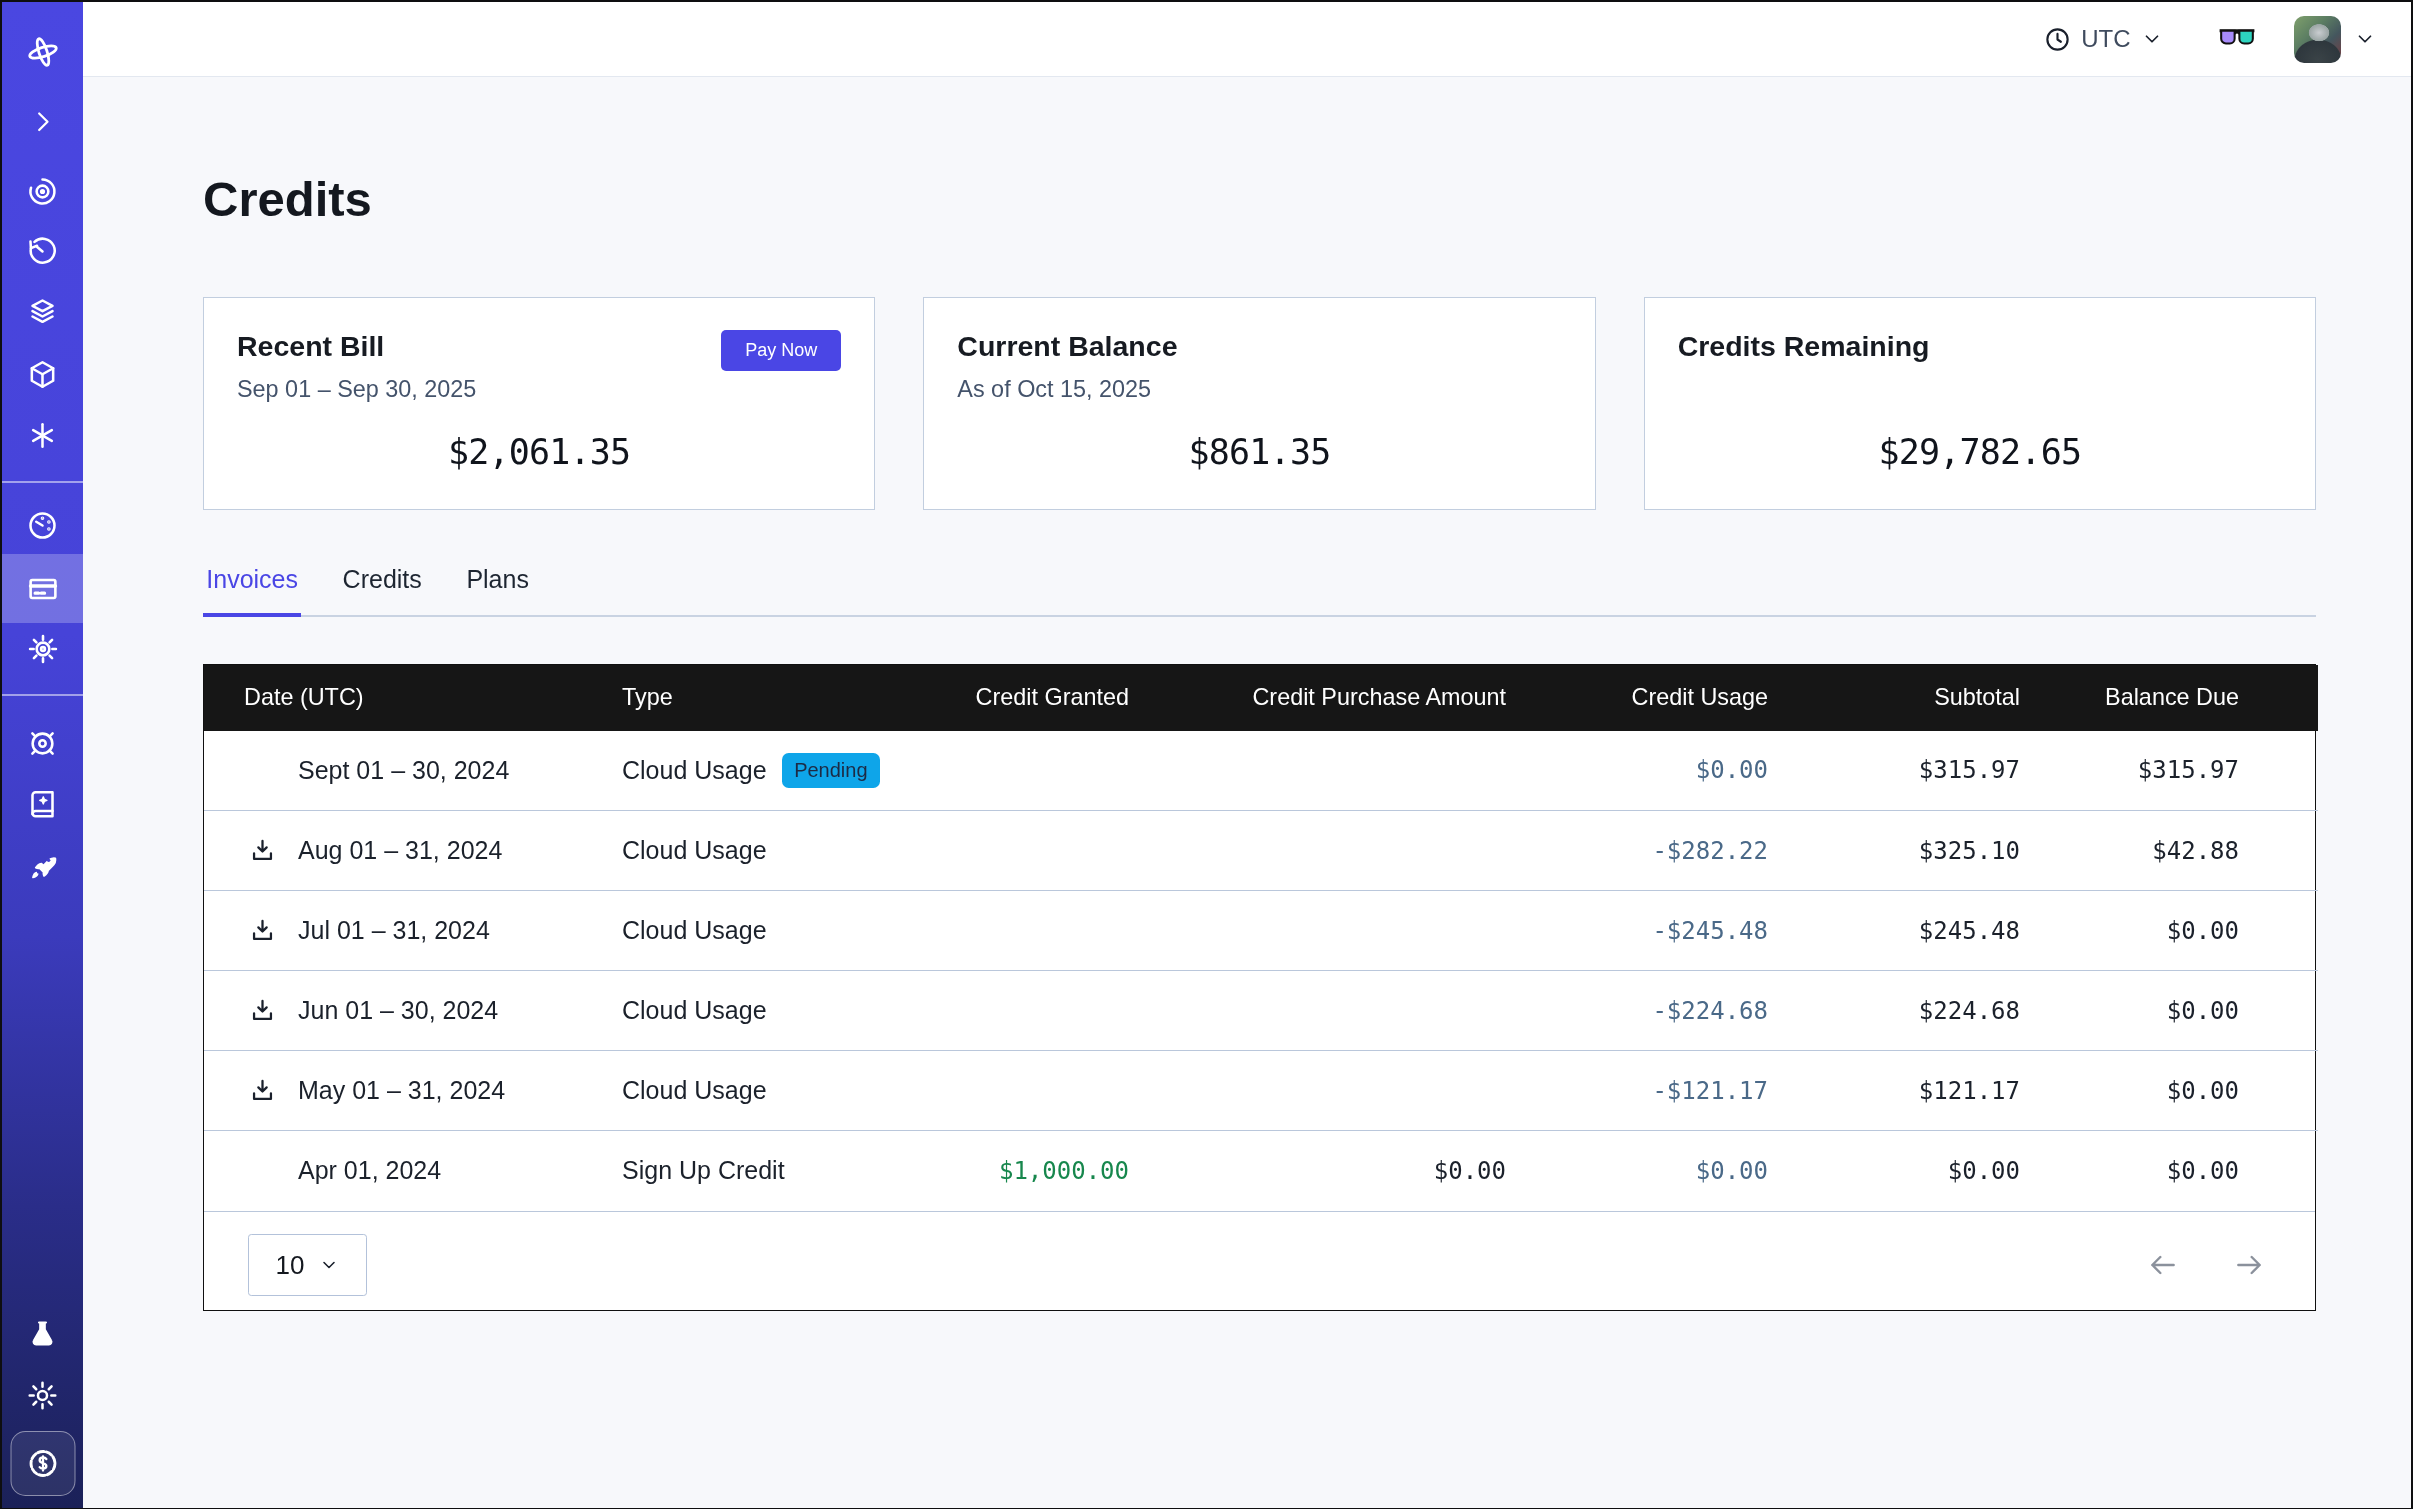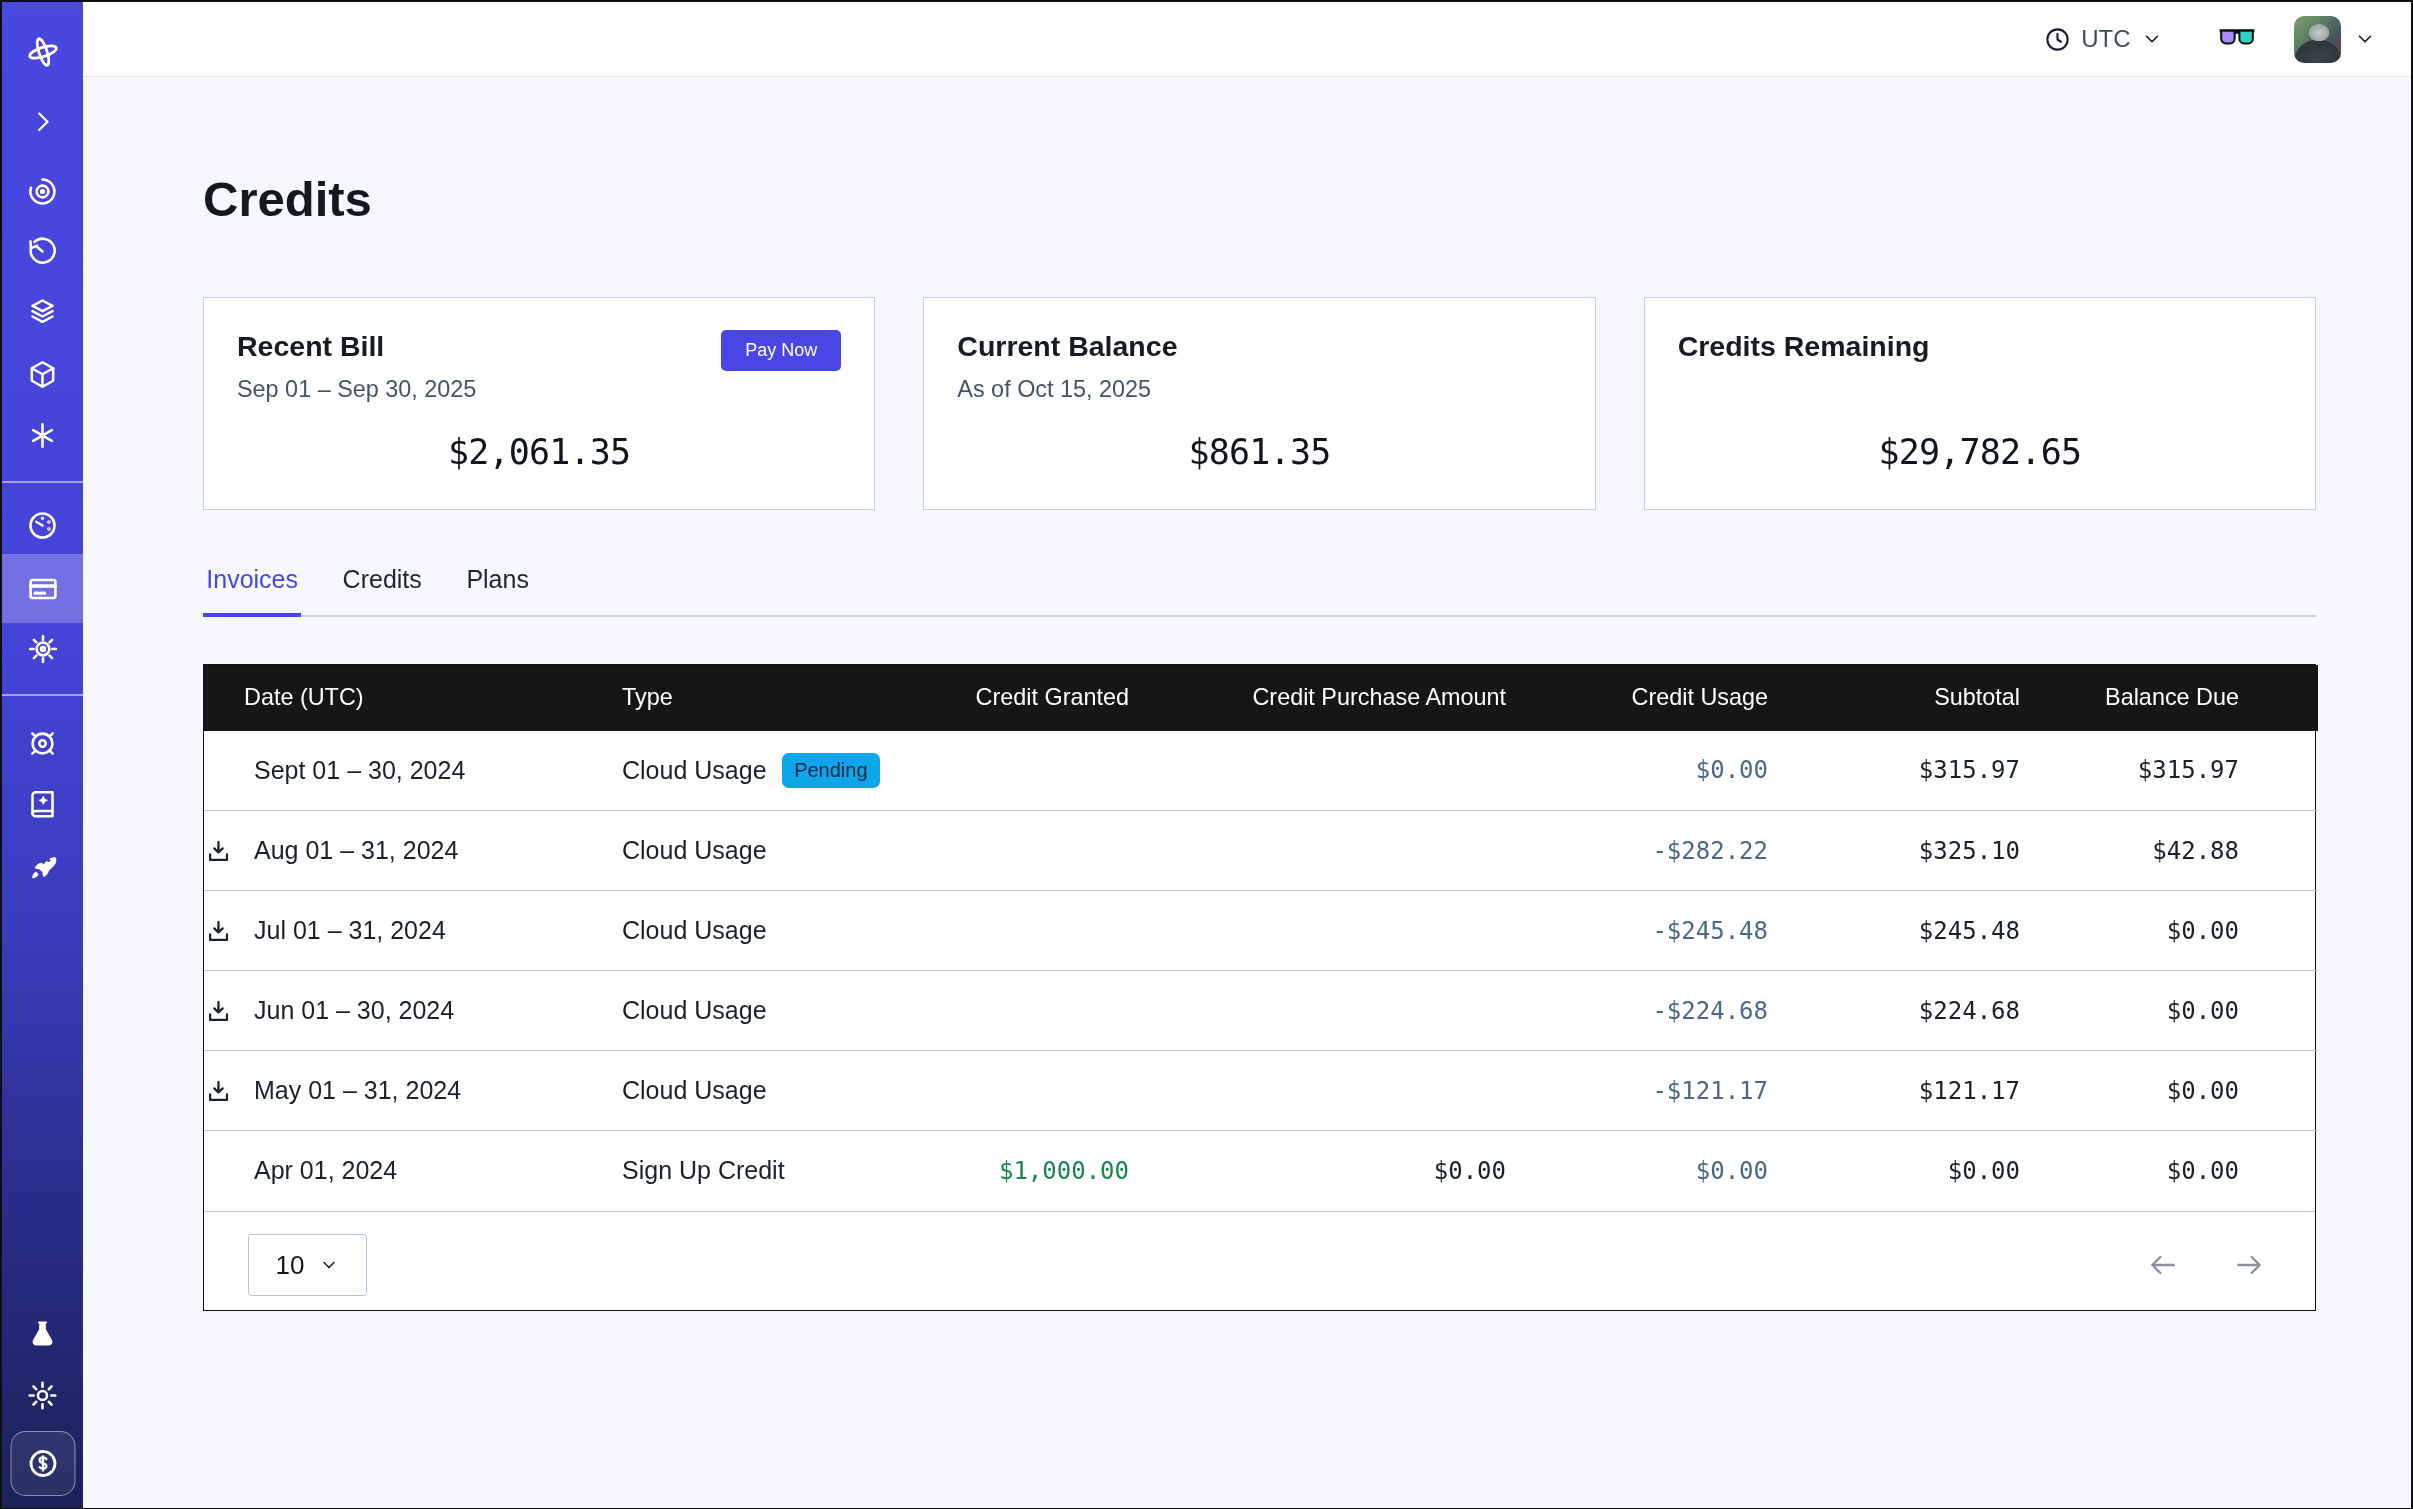--- a/index.html
+++ b/index.html
@@ -64,7 +64,7 @@
   thead th:last-child,tbody td:last-child{padding-right:79px;}
   tbody td{height:80px;font-size:25px;color:#1B212B;}
   tbody tr + tr td{border-top:1.7px solid #BAC7DB;}
-  .date-cell{display:flex;align-items:flex-end;}
+  .date-cell{display:flex;align-items:center;padding-left:44px;}
   .dl{width:49px;display:flex;align-items:center;}
   .dl.hidden svg{visibility:hidden;}
   .type-cell{white-space:nowrap;}

